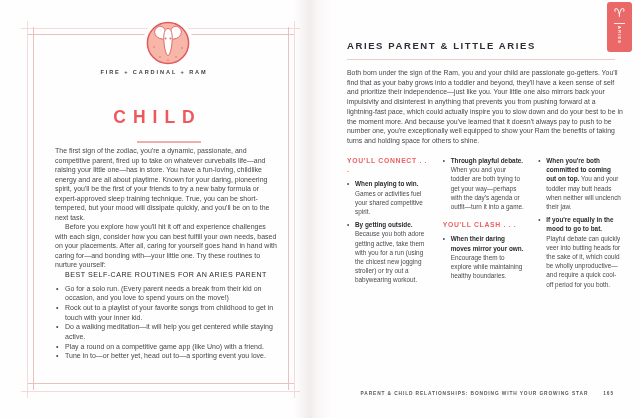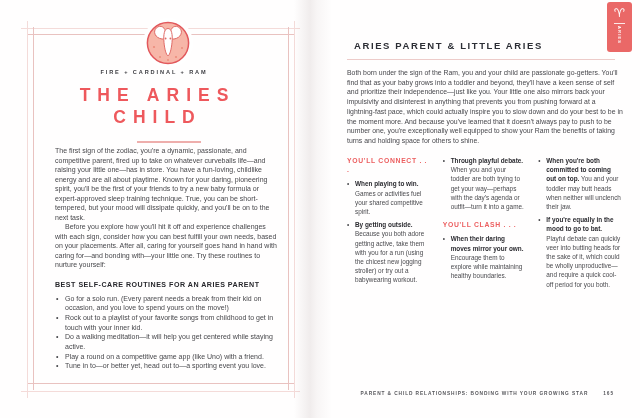--- a/index.html
+++ b/index.html
@@ -57,7 +57,7 @@
   .tab .tlabel { writing-mode:vertical-rl; font-size:4px; letter-spacing:1.2px; color:#fff; font-weight:700; }
 
   .r-heading { position:absolute; left:39px; top:40px; font-size:9.5px; letter-spacing:1.6px;
-    font-weight:700; color:#2c2e35;margin-left:7px; }
+    font-weight:700; color:#2c2e35; }
   .r-rule { position:absolute; left:39px; top:59px; width:268px; height:1px; background:#edcbc9; }
 
   .r-intro { position:absolute; left:39px; top:68px; width:278px;

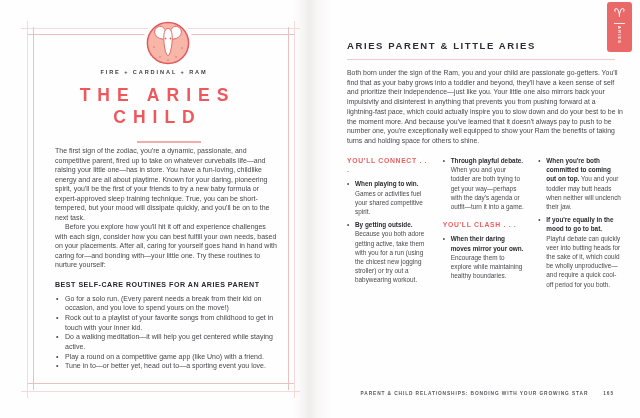--- a/index.html
+++ b/index.html
@@ -115,7 +115,7 @@
 
     <div class="kicker">FIRE + CARDINAL + RAM</div>
 
-    <div class="big-title"><span>THE ARIES</span><br><span>CHILD</span></div>
+    <div class="big-title"><br><span>CHILD</span></div>
 
     <div class="title-rule"></div>
 

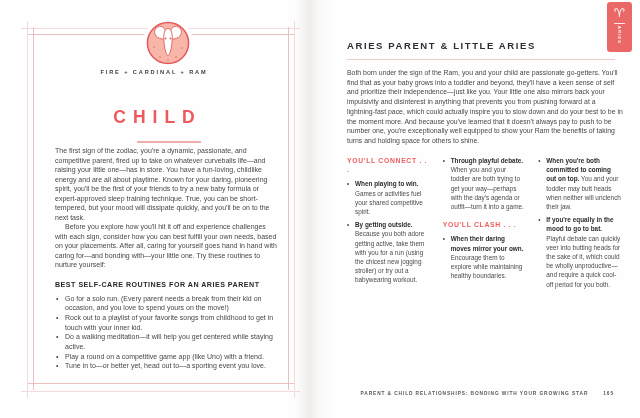--- a/index.html
+++ b/index.html
@@ -41,7 +41,7 @@
     font-size:7px; line-height:9.5px; color:#47474b; }
   .left-body p.indent { text-indent:10px; }
 
-  .selfcare-head { margin-top:10px; font-size:7.1px; letter-spacing:0.5px; font-weight:700; color:#27272c; line-height:11px; }
+  .selfcare-head { margin-top:0; font-size:7.1px; letter-spacing:0.5px; font-weight:400; color:#27272c; line-height:11px;text-align:center; }
 
   .selfcare-list { list-style:none; margin-top:3px; }
   .selfcare-list li { position:relative; padding-left:10px; line-height:9.7px; }

